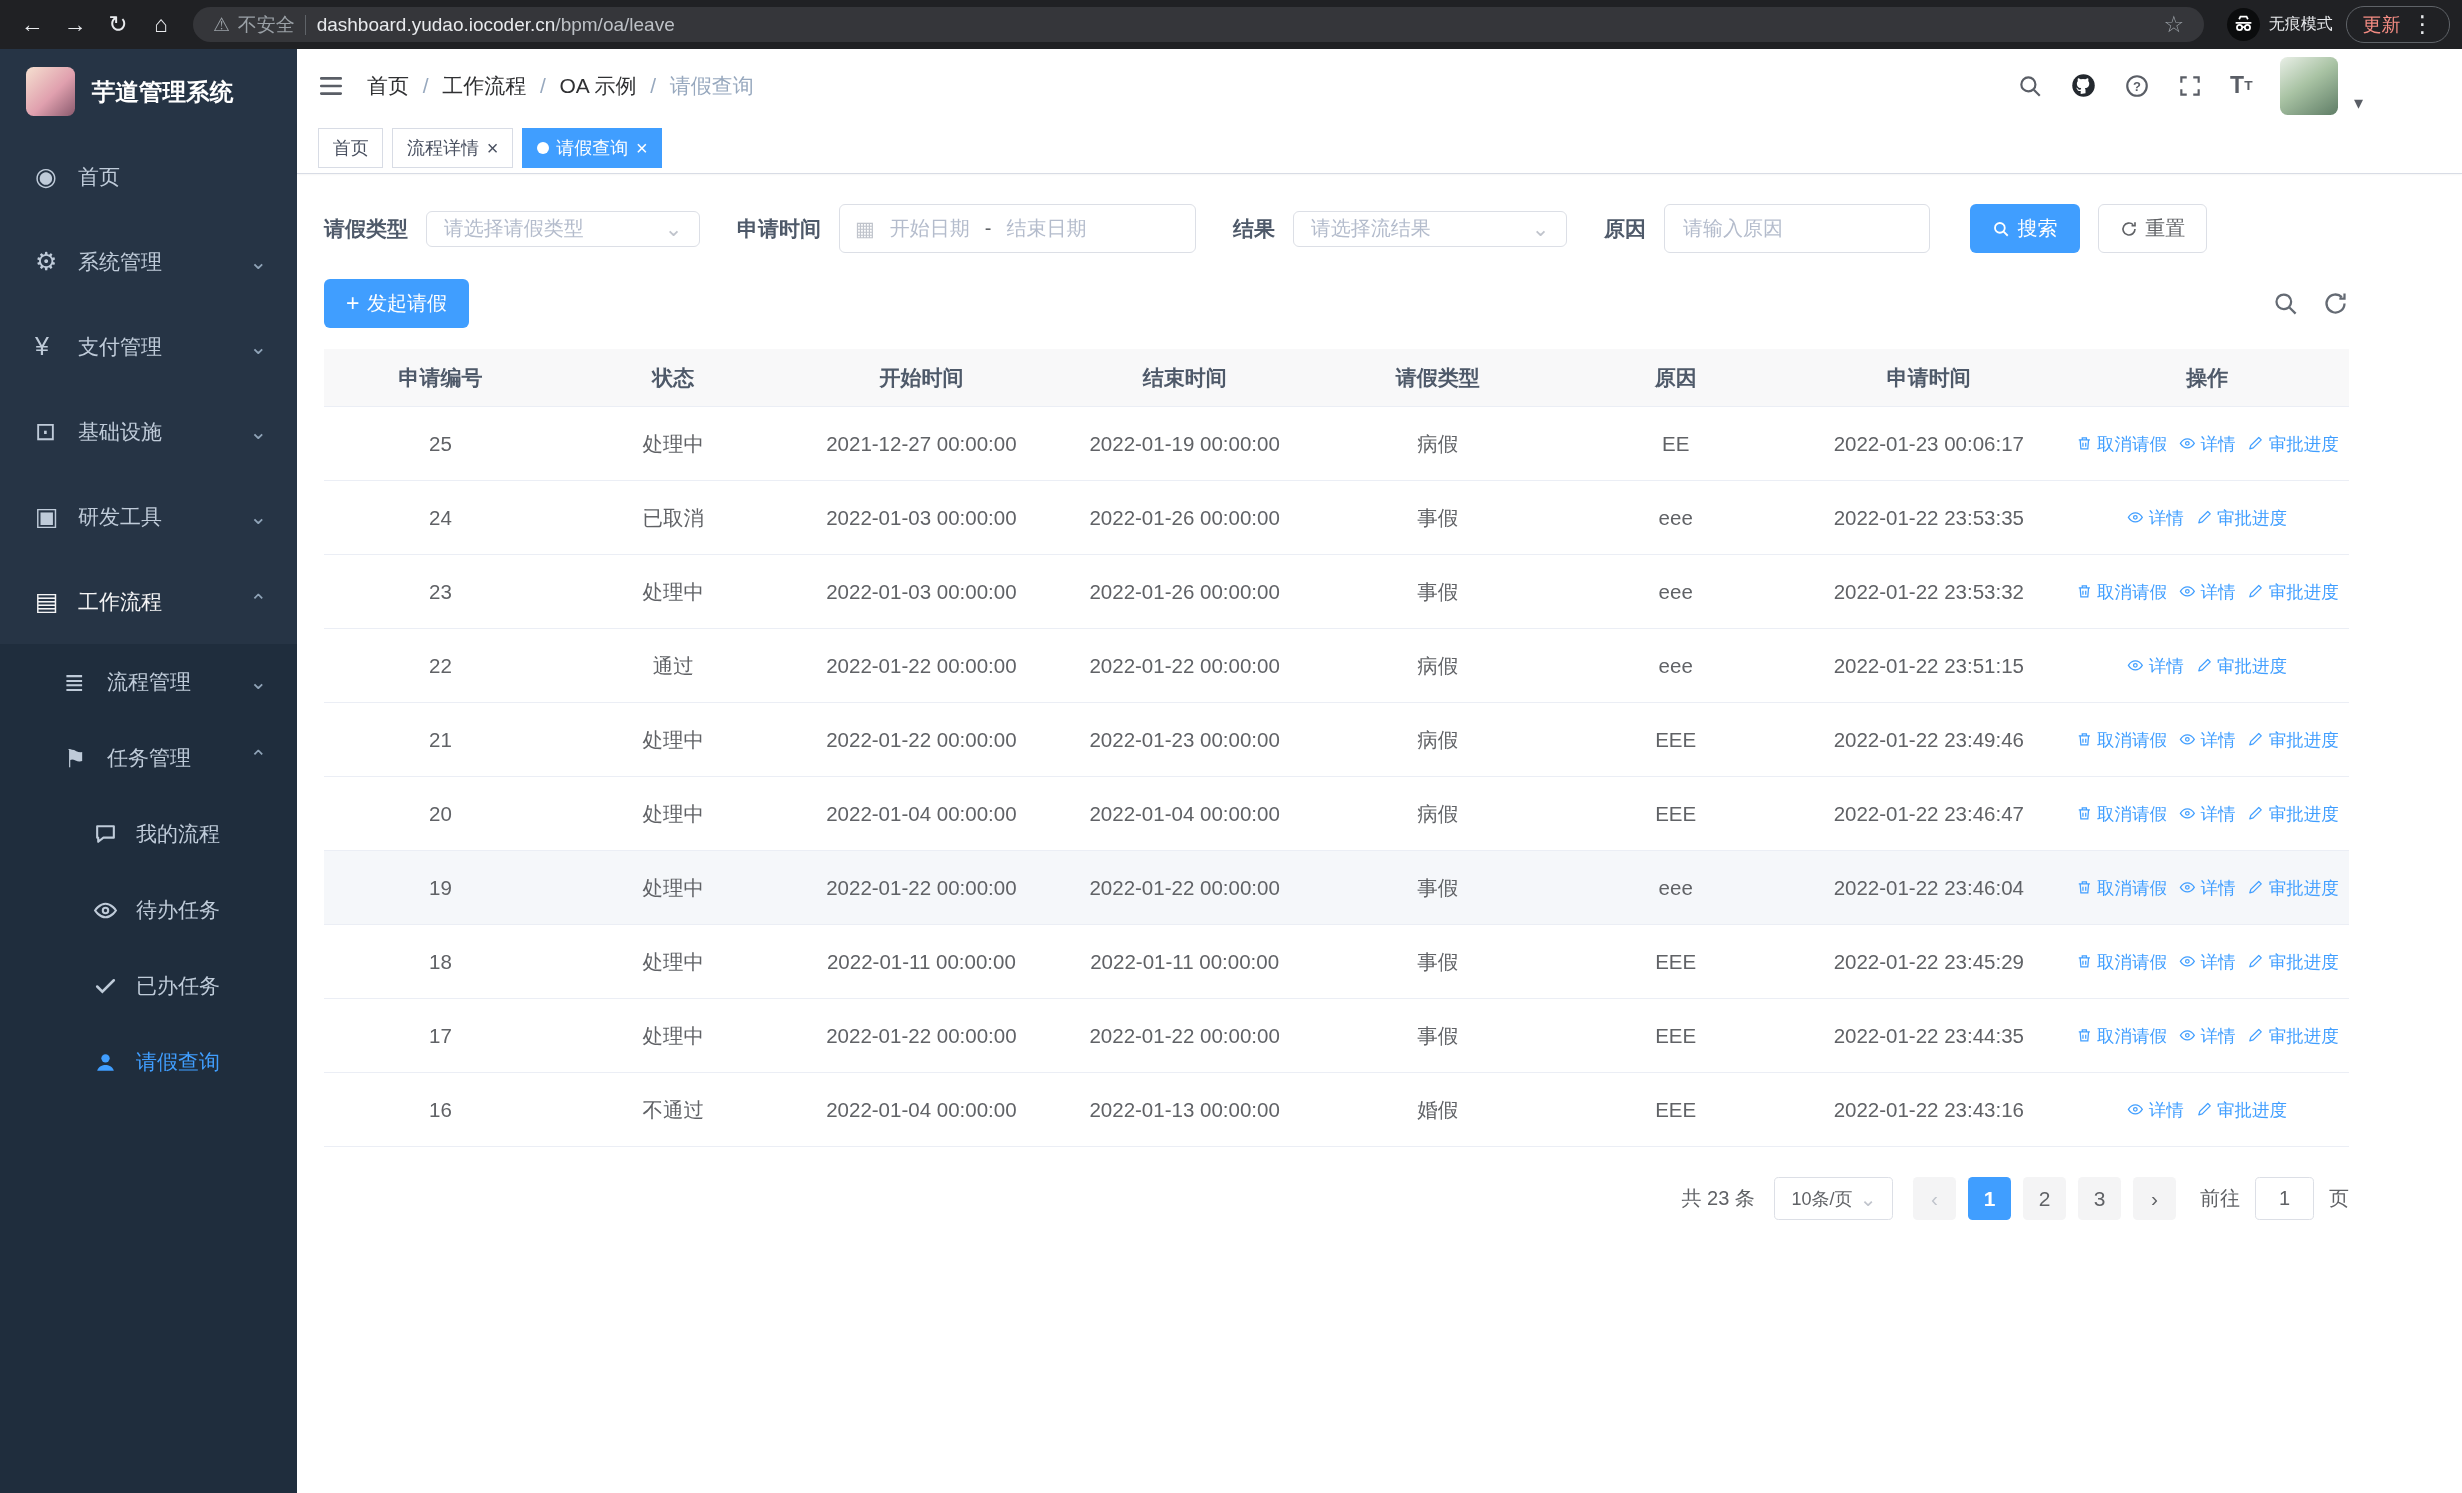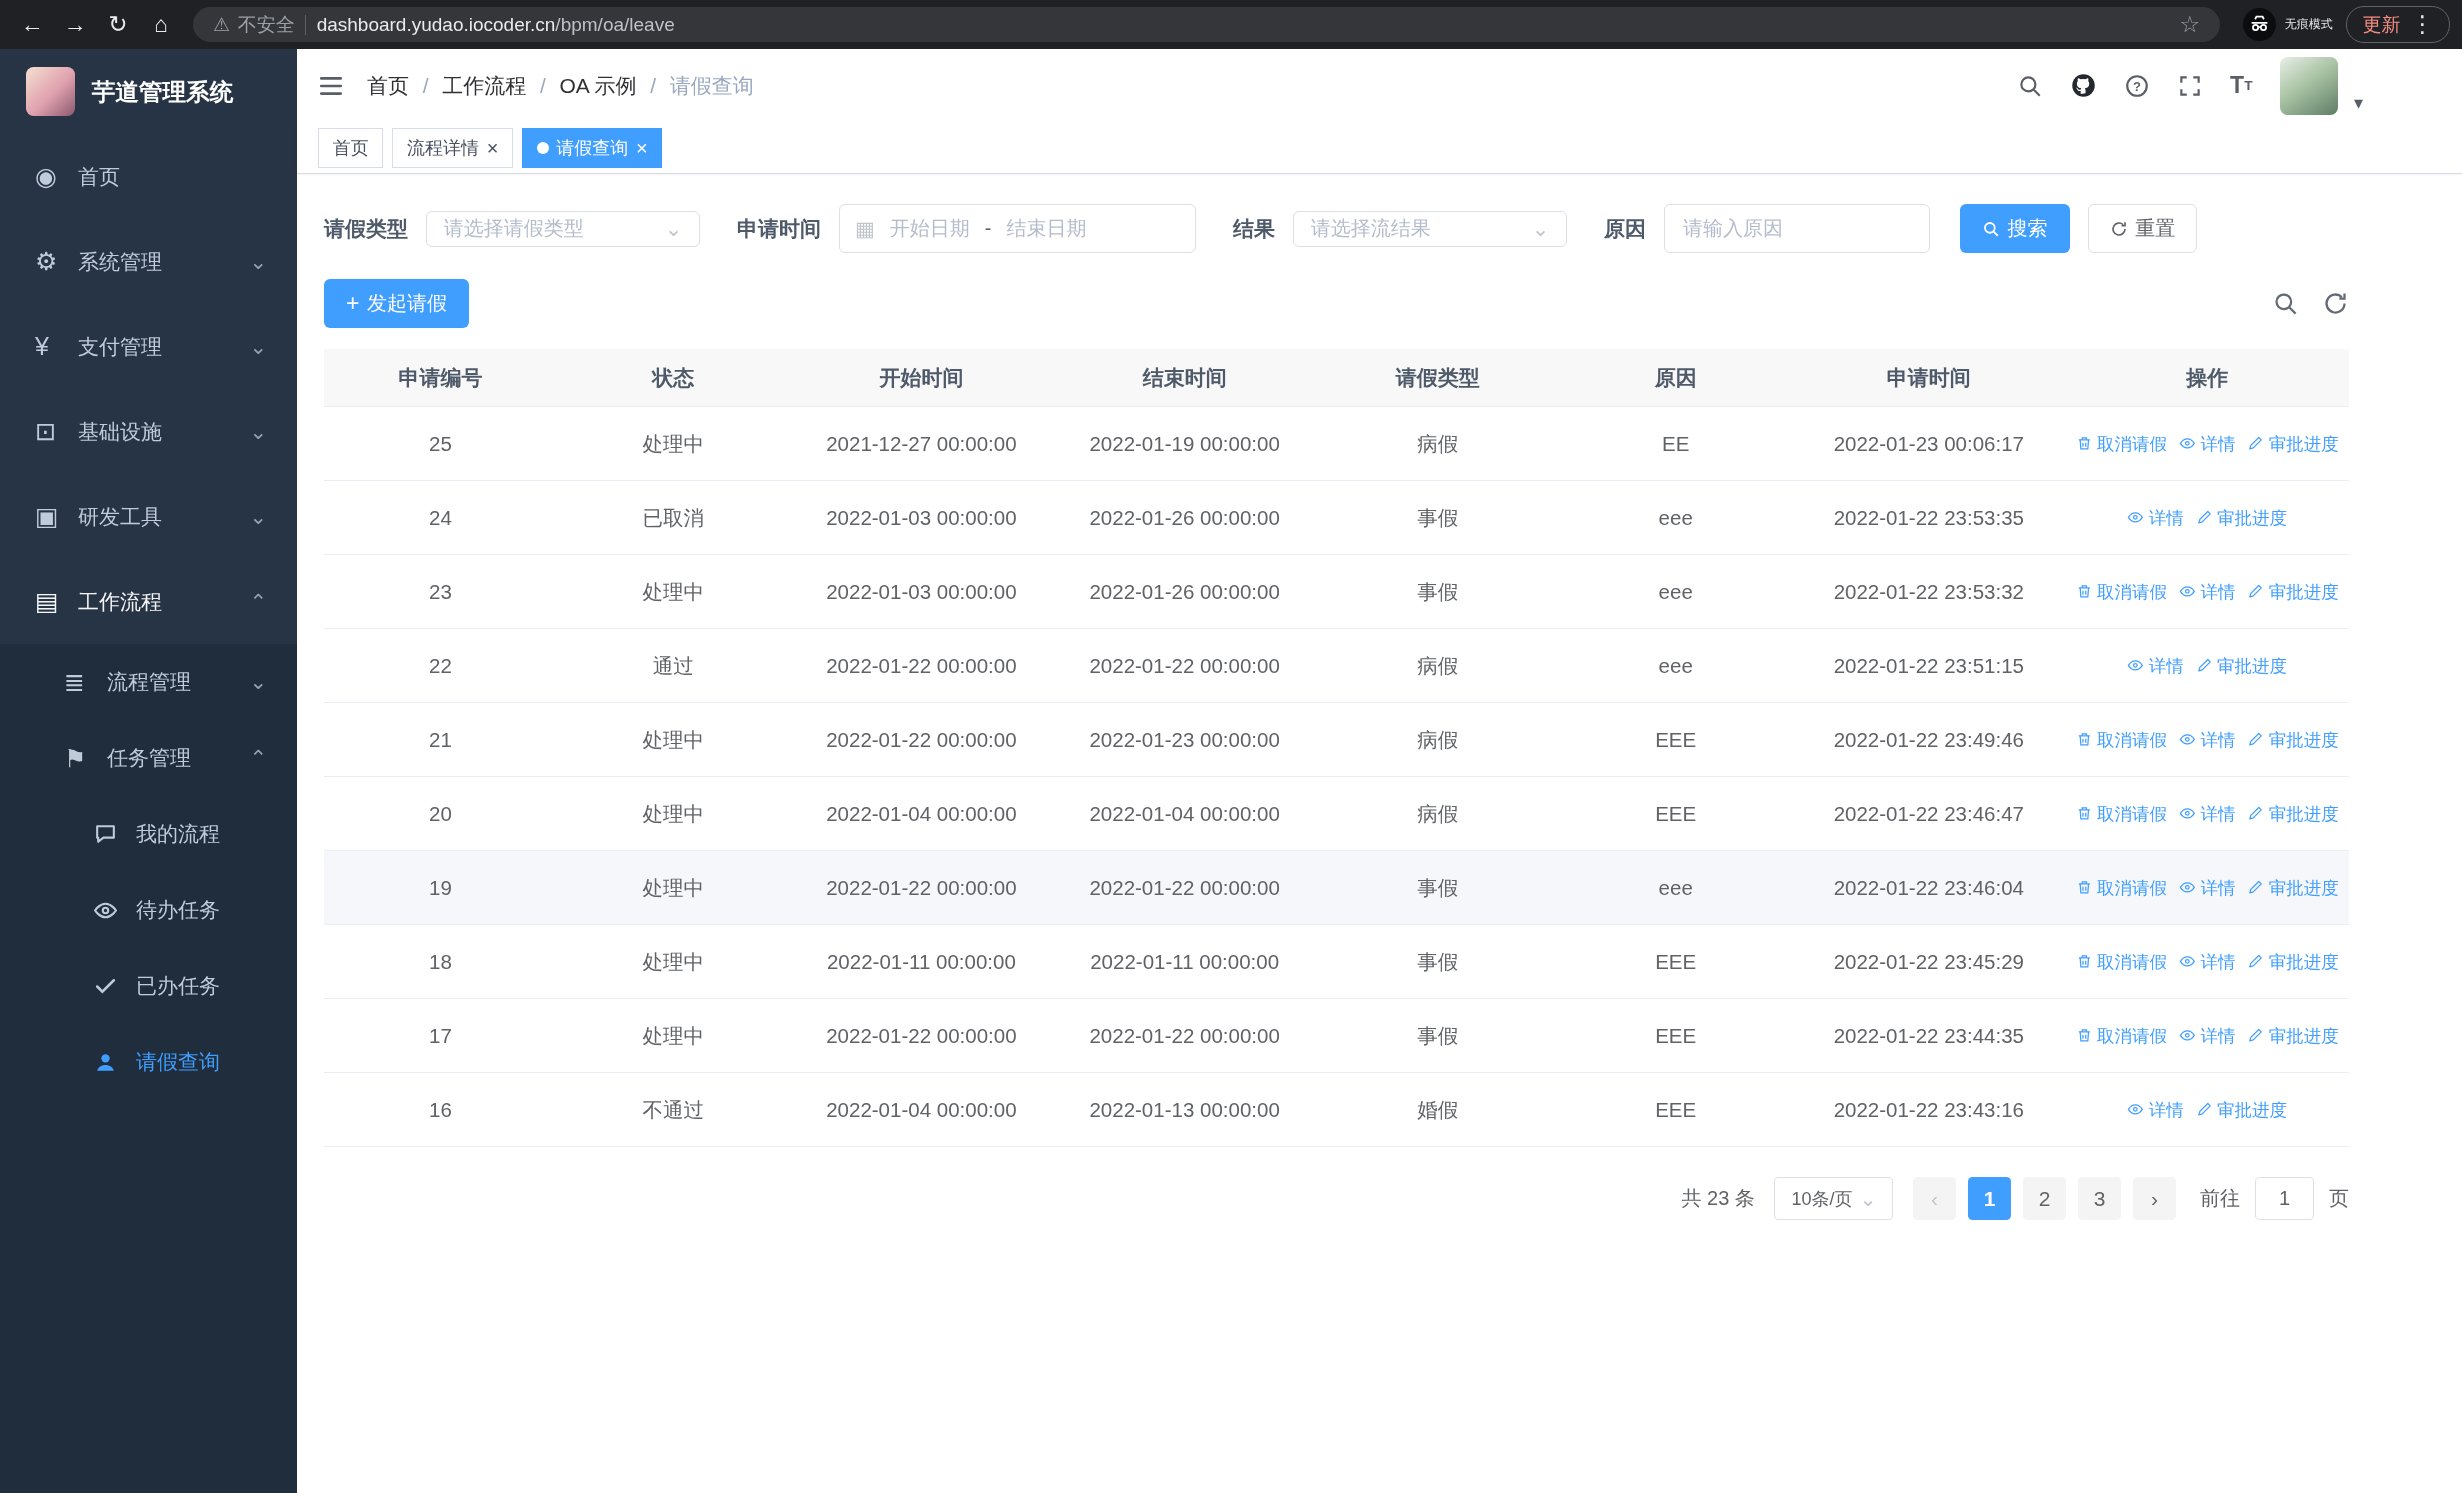--- a/index.html
+++ b/index.html
@@ -16,7 +16,7 @@
   .url-domain { color: #e8eaed; }
   .url-path { color: #bdc1c6; }
   .url-star { margin-left: auto; color: #9aa0a6; font-size: 23px; cursor: pointer; }
-  .incog { display: flex; align-items: center; gap: 9px; font-size: 12px; color: #e8eaed; margin: 0 10.6px; }
+  .incog { display: flex; align-items: center; gap: 9px; font-size: 16px; color: #e8eaed; margin: 0 10.6px; }
   .incog-ic { width: 33px; height: 33px; border-radius: 50%; background: #0b0c0d; display: flex; align-items: center; justify-content: center; }
   .incog-ic svg { width: 21px; height: 21px; }
   .update-pill { display: flex; align-items: center; gap: 10.6px; border: 0.8px solid #5f6368; border-radius: 18px; height: 37px; padding: 0 15px; cursor: pointer; }

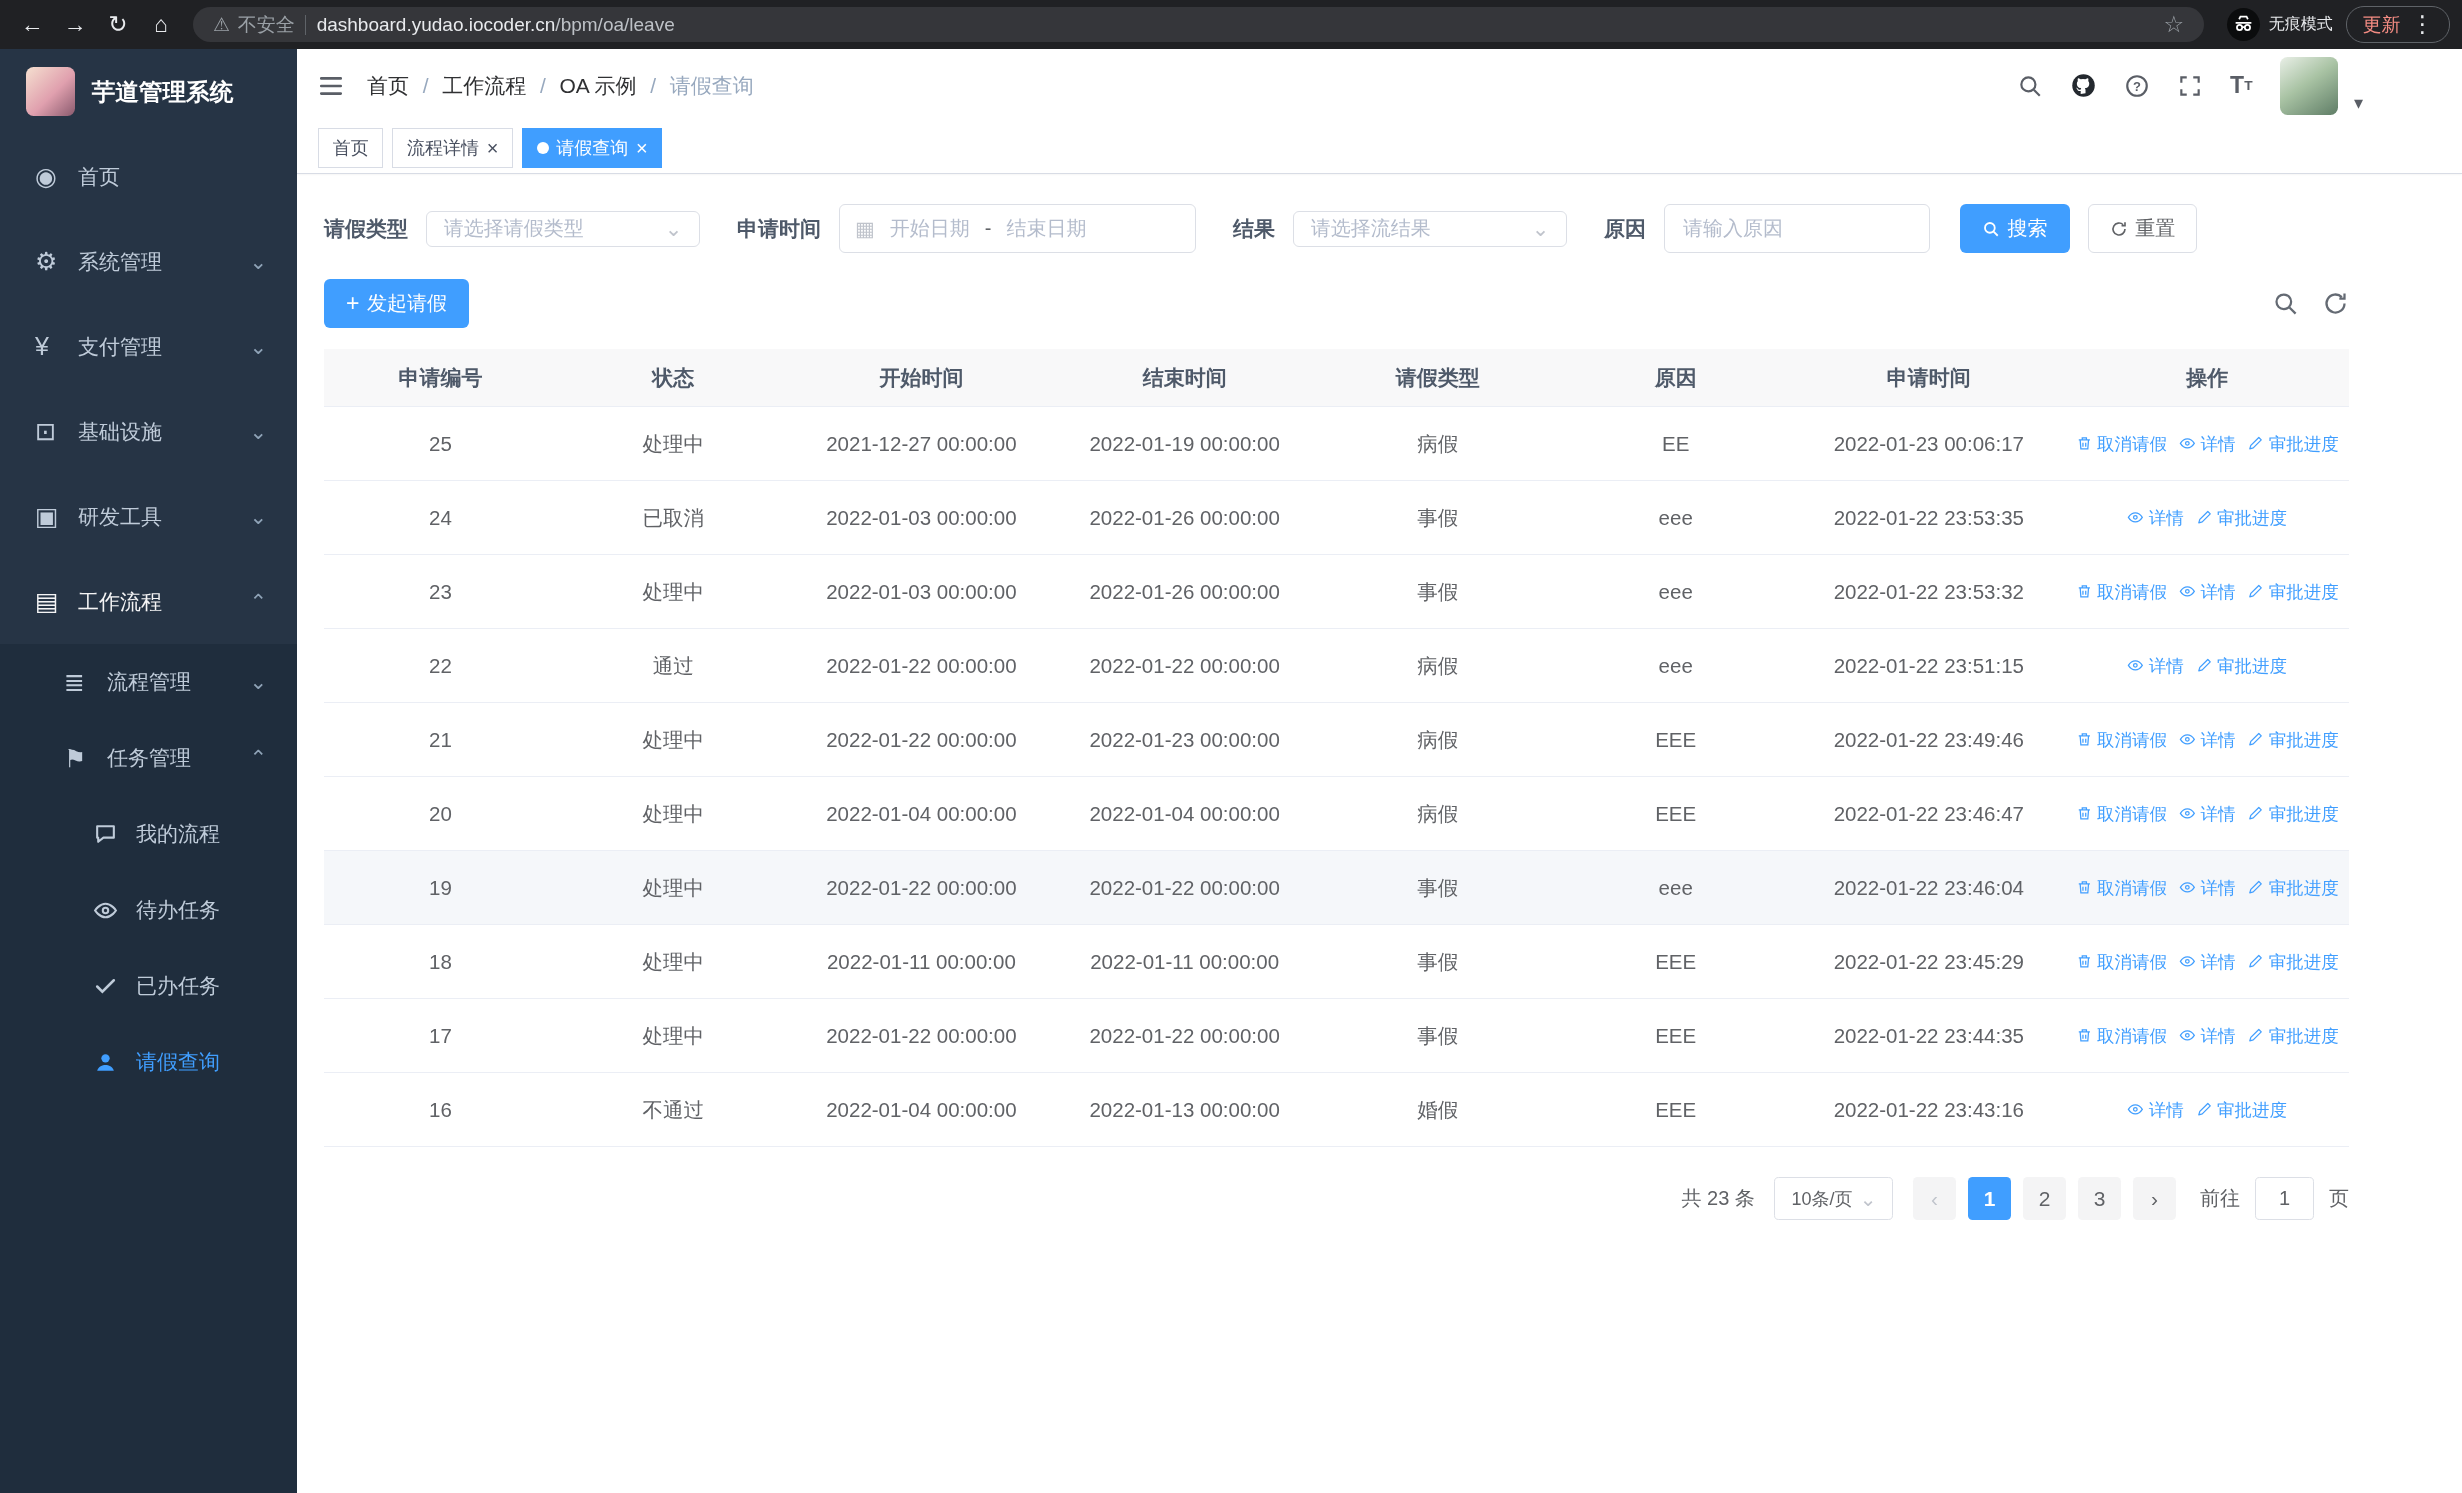--- a/index.html
+++ b/index.html
@@ -79,7 +79,7 @@
   .btn-primary { background: #409eff; color: #fff; }
   .btn-plain { background: #fff; border-color: #dcdfe6; color: #606266; }
   .btn .bic { display: flex; align-items: center; font-size: 18px; }
-  .ml40 { margin-left: 30px; } .ml24 { margin-left: 18px; }
+  .ml40 { margin-left: 40px; } .ml24 { margin-left: 18px; }
 
   .toolbar { display: flex; align-items: center; margin: 26px 0 21px; }
   .toolbar-right { margin-left: auto; display: flex; align-items: center; gap: 23px; color: #646a73; }

